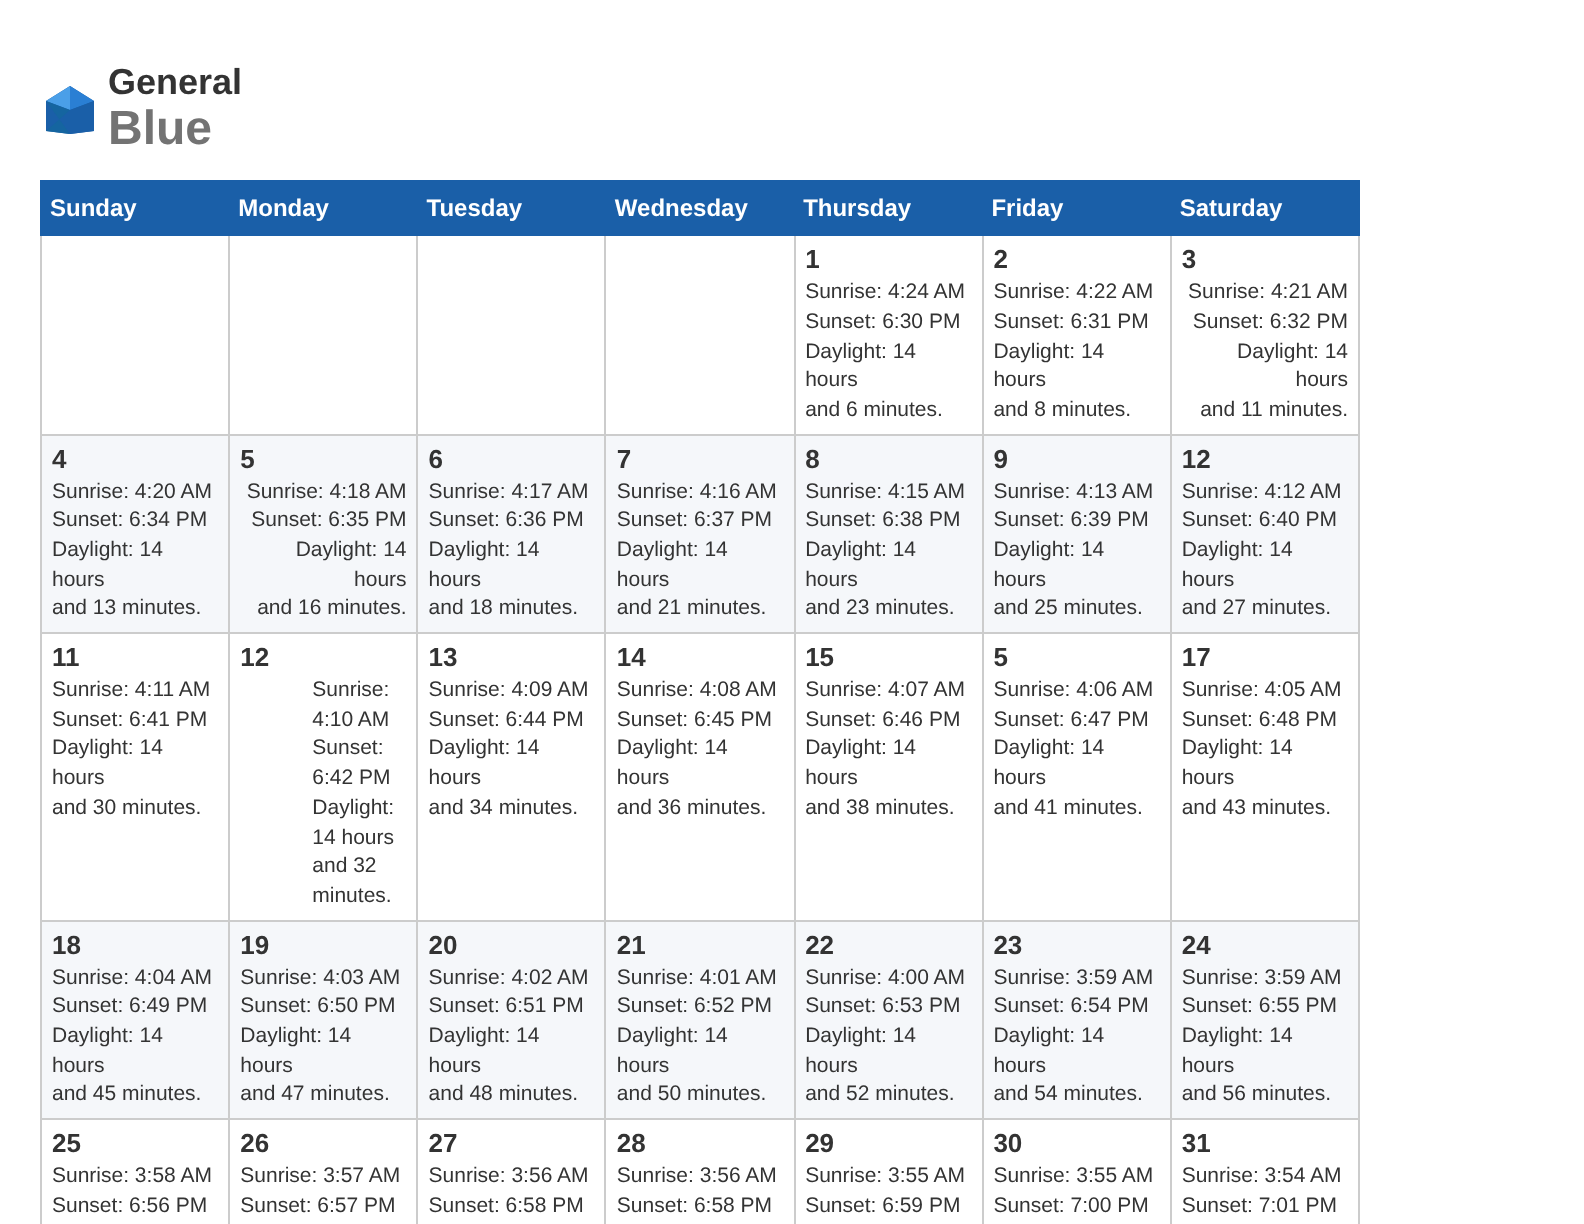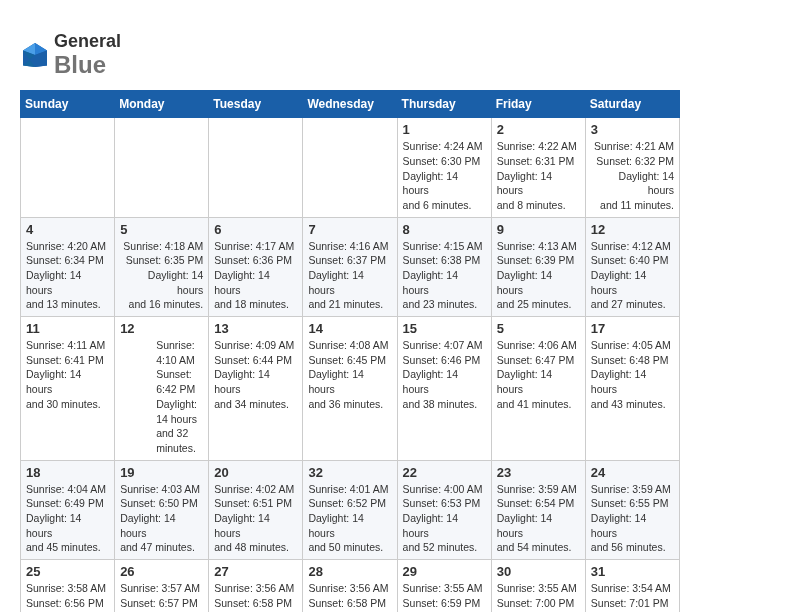--- a/index.html
+++ b/index.html
@@ -279,7 +279,7 @@
 and 48 minutes.</div>
           </td>
           <td>
-            <div class="day-number">32</div>
+            <div class="day-number">21</div>
             <div class="day-info" style="white-space: pre-line;">Sunrise: 4:01 AM
 Sunset: 6:52 PM
 Daylight: 14 hours

